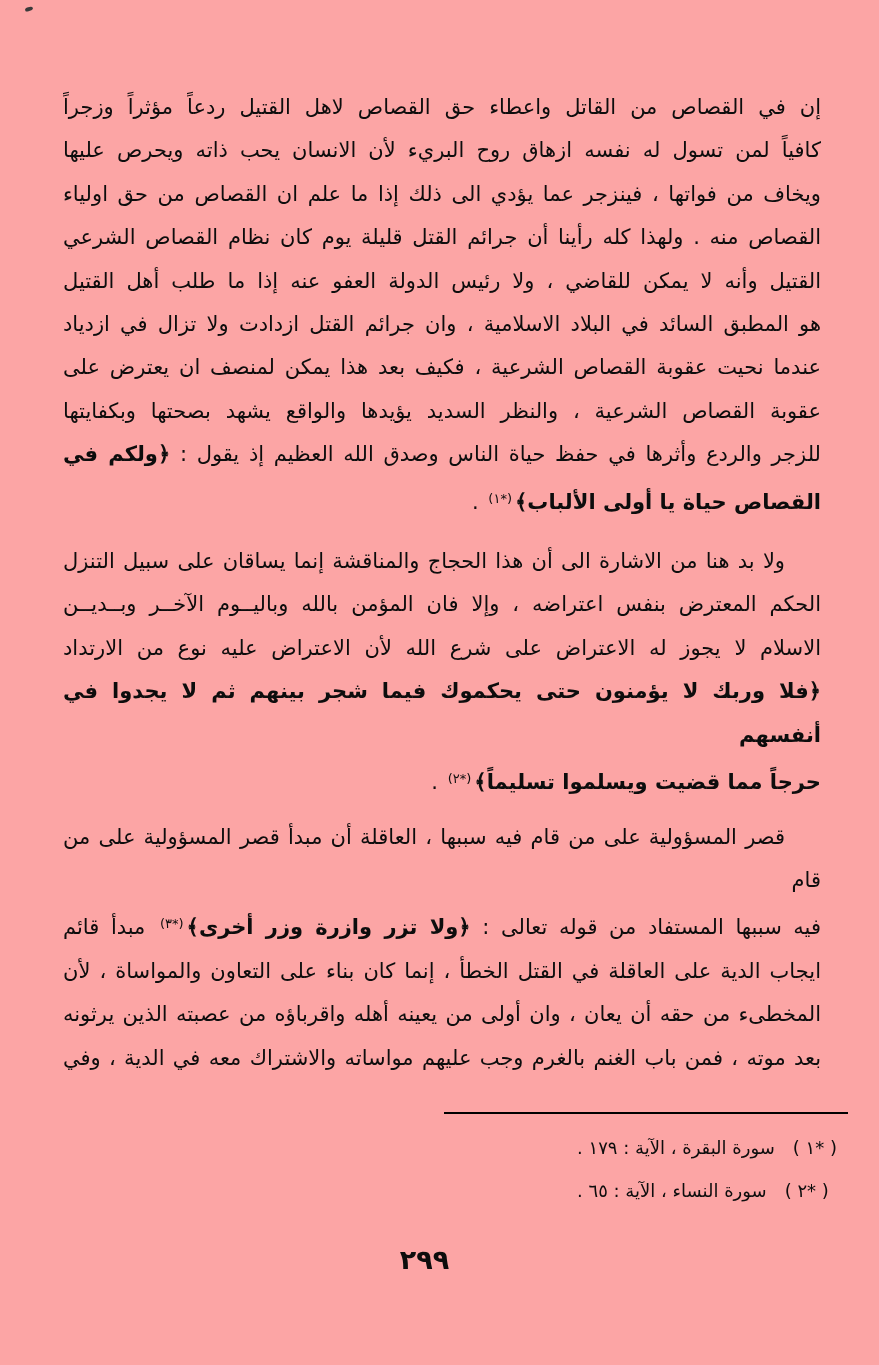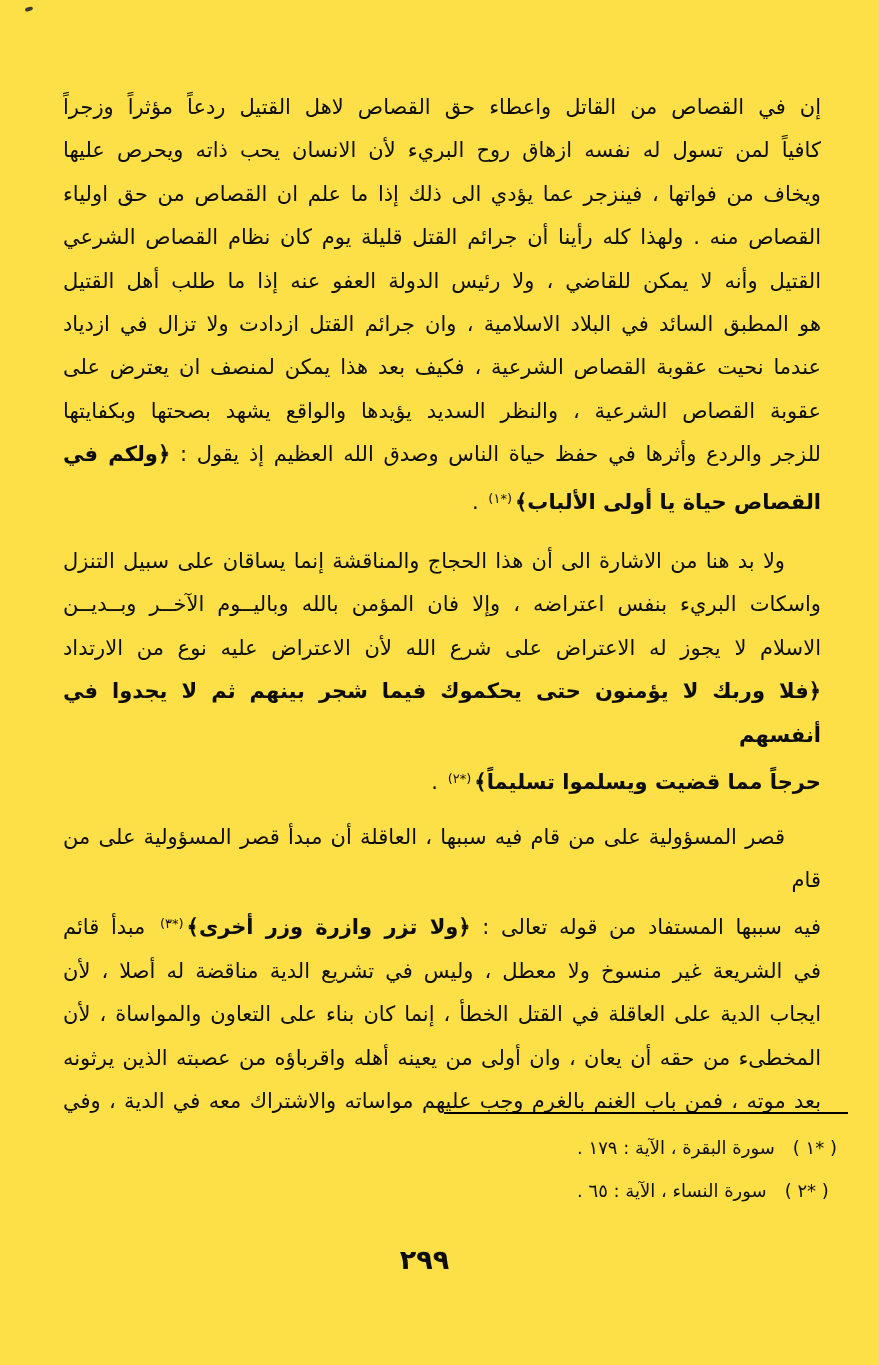--- a/index.html
+++ b/index.html
@@ -5,7 +5,7 @@
   html,body { margin:0; padding:0; background:#e8e8e8; }
   .page {
     position:relative; width:879px; height:1365px; margin:0 auto;
-    background:#fde047; overflow:hidden; color:#0d0d0d;
+    background:#fca5a5; overflow:hidden; color:#0d0d0d;
     font-family:"DejaVu Sans", sans-serif;
   }
   .ink-speck {

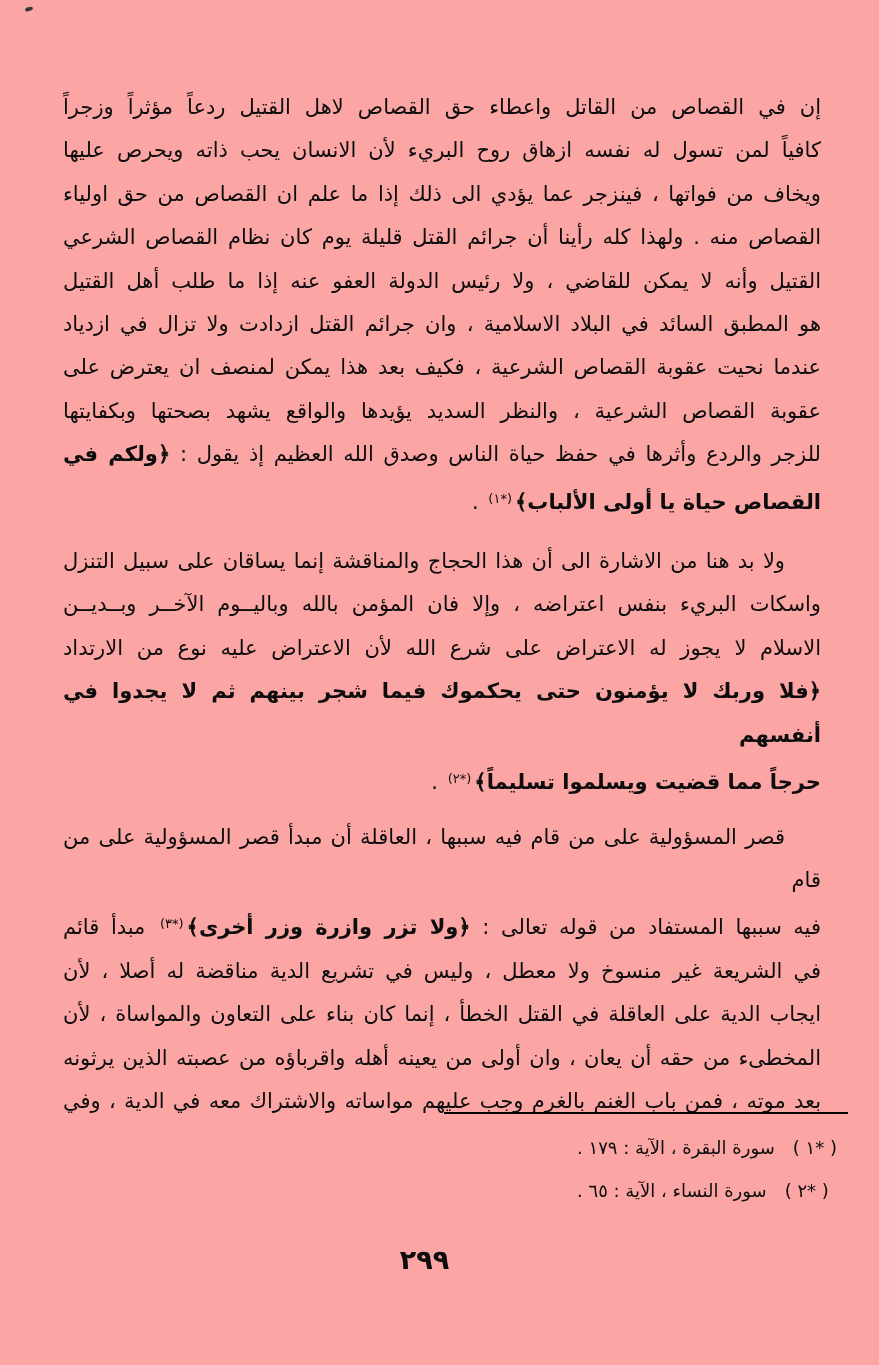--- a/index.html
+++ b/index.html
@@ -67,7 +67,7 @@
       </div>
       <div class="para indent">
         <div class="line just"><span>ولا بد هنا من الاشارة الى أن هذا الحجاج والمناقشة إنما يساقان على سبيل التنزل</span></div>
-        <div class="line just"><span>واسكات البريء بنفس اعتراضه ، وإلا فان المؤمن بالله وباليــوم الآخــر وبــديــن</span></div>
+        <div class="line just"><span>الحكم المعترض بنفس اعتراضه ، وإلا فان المؤمن بالله وباليــوم الآخــر وبــديــن</span></div>
         <div class="line just"><span>الاسلام لا يجوز له الاعتراض على شرع الله لأن الاعتراض عليه نوع من الارتداد</span></div>
         <div class="line just"><span class="bold">﴿فلا وربك لا يؤمنون حتى يحكموك فيما شجر بينهم ثم لا يجدوا في أنفسهم</span></div>
         <div class="line"><span class="bold">حرجاً مما قضيت ويسلموا تسليماً﴾</span><span class="fnref" dir="ltr">(٢*)</span><span> .</span></div>

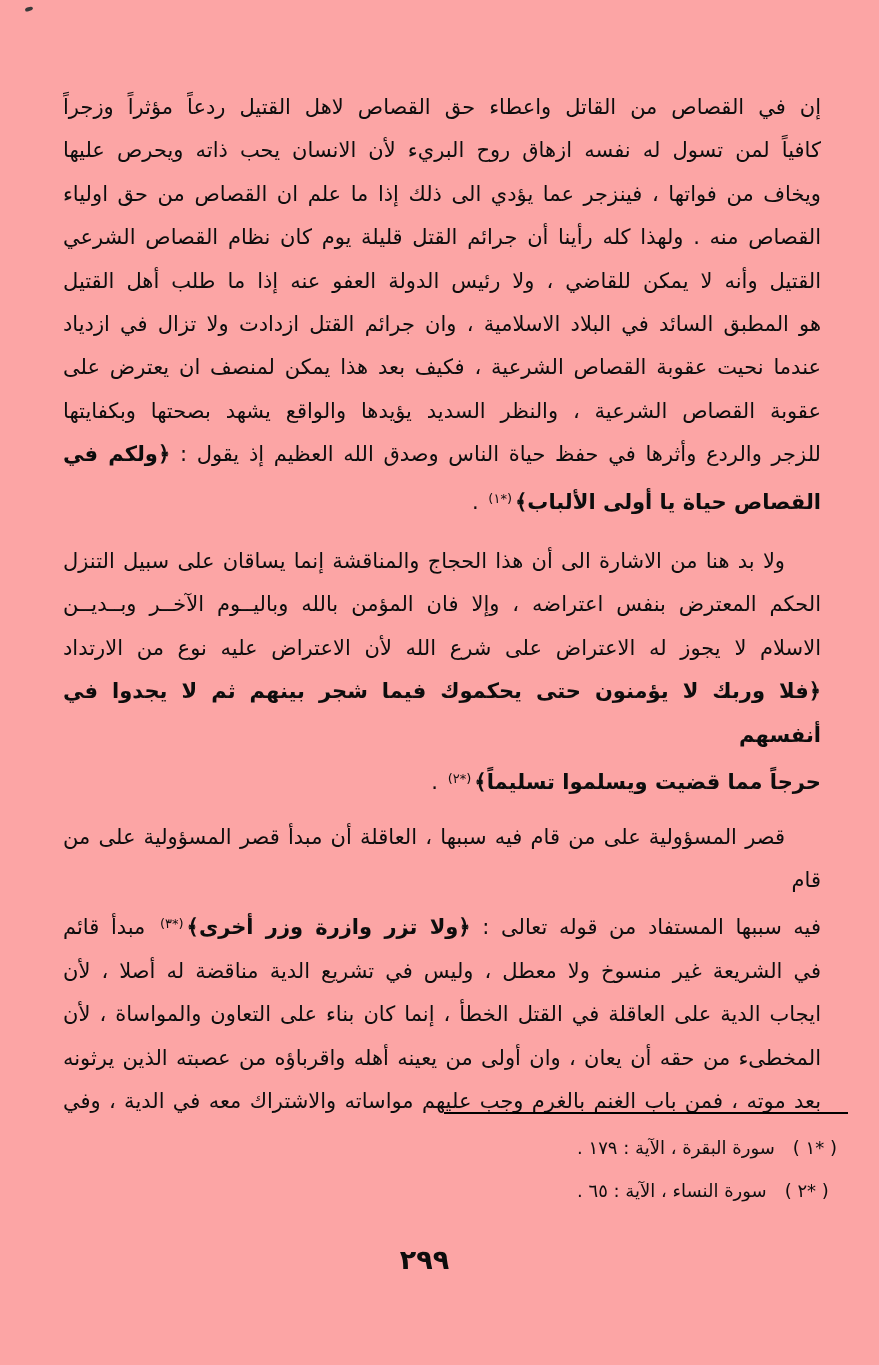--- a/index.html
+++ b/index.html
@@ -75,7 +75,6 @@
       <div class="para indent">
         <div class="line just"><span>قصر المسؤولية على من قام فيه سببها ، العاقلة أن مبدأ قصر المسؤولية على من قام</span></div>
         <div class="line just"><span>فيه سببها المستفاد من قوله تعالى : </span><span class="bold">﴿ولا تزر وازرة وزر أخرى﴾</span><span class="fnref" dir="ltr">(٣*)</span><span> مبدأ قائم</span></div>
-        <div class="line just"><span>في الشريعة غير منسوخ ولا معطل ، وليس في تشريع الدية مناقضة له أصلا ، لأن</span></div>
         <div class="line just"><span>ايجاب الدية على العاقلة في القتل الخطأ ، إنما كان بناء على التعاون والمواساة ، لأن</span></div>
         <div class="line just"><span>المخطىء من حقه أن يعان ، وان أولى من يعينه أهله واقرباؤه من عصبته الذين يرثونه</span></div>
         <div class="line just"><span>بعد موته ، فمن باب الغنم بالغرم وجب عليهم مواساته والاشتراك معه في الدية ، وفي</span></div>

